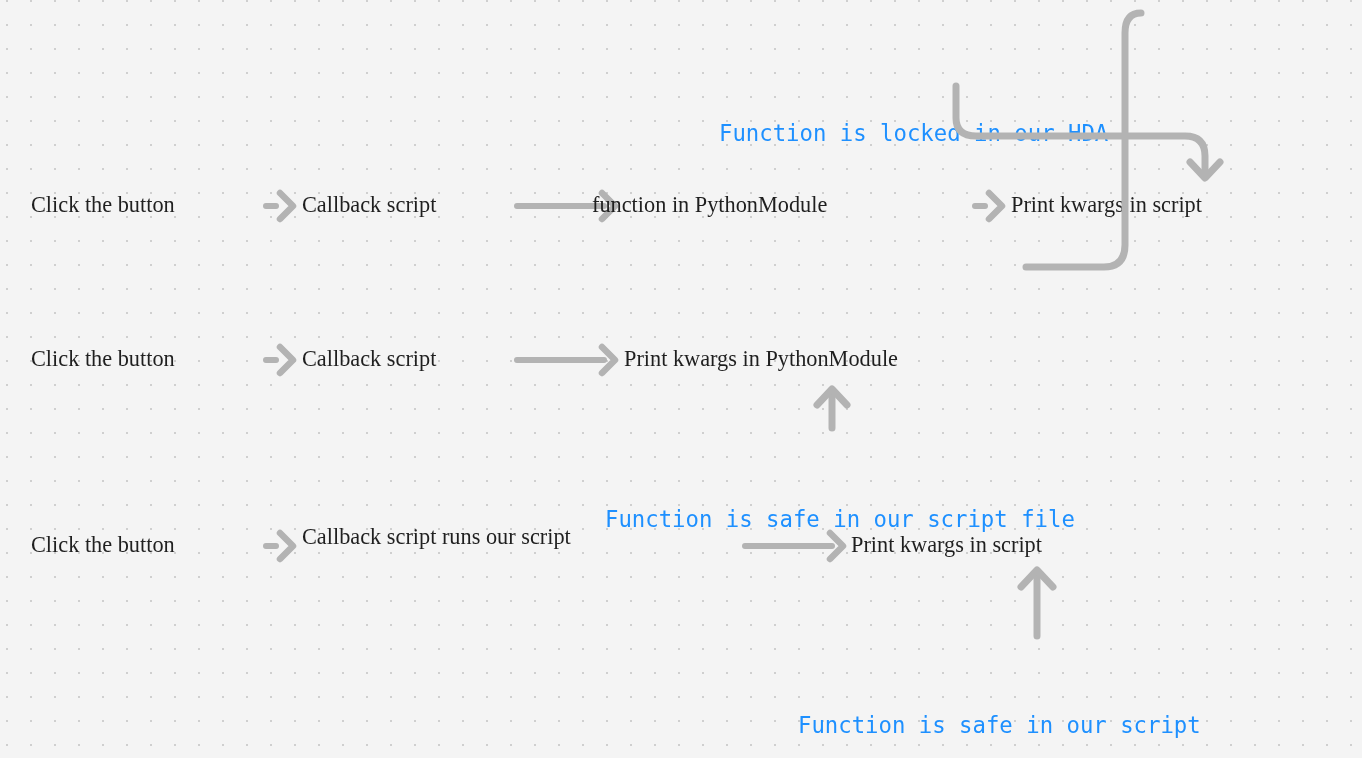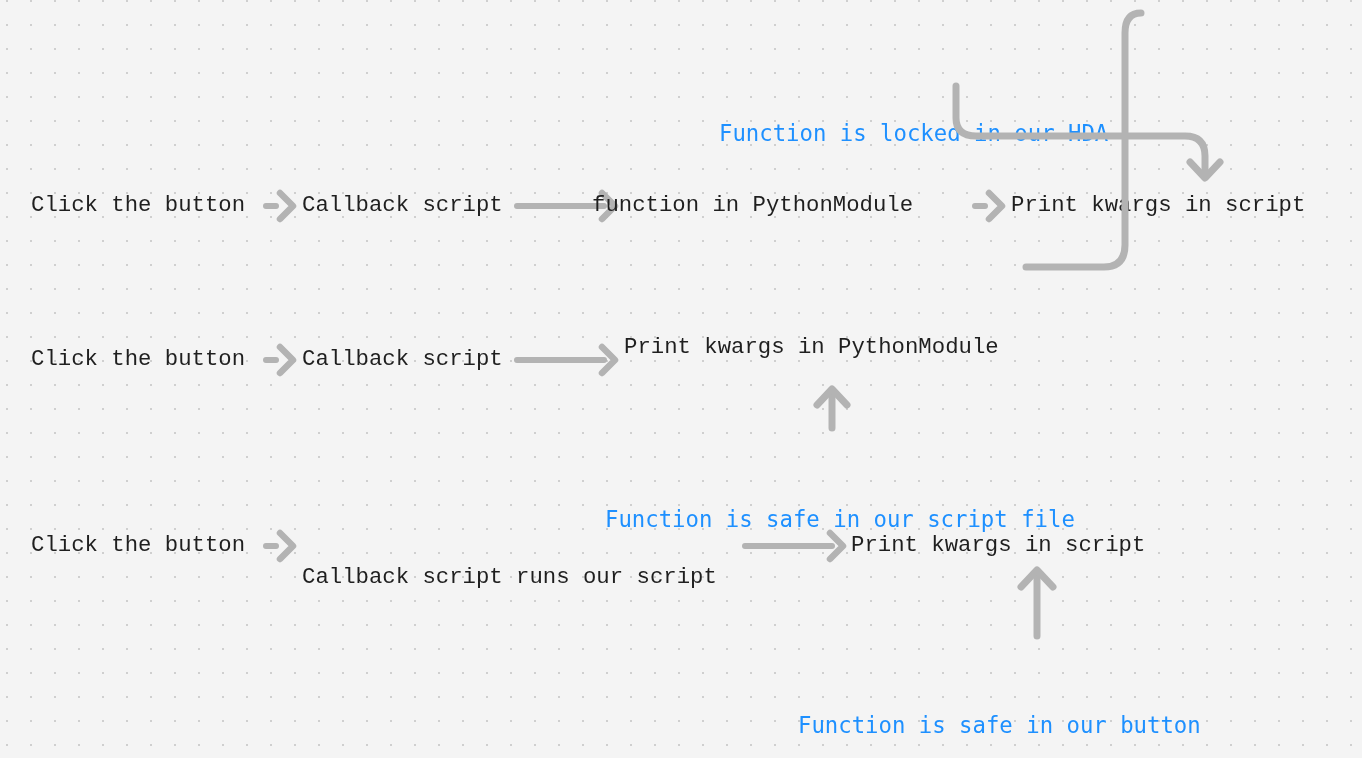--- a/index.html
+++ b/index.html
@@ -25,7 +25,7 @@
   }
   .node {
     position: absolute;
-    font-family: Liberation Mono, monospace;
+    font-family: Liberation Serif, serif;
     font-size: 22.3px;
     line-height: 34px;
     letter-spacing: 0px;

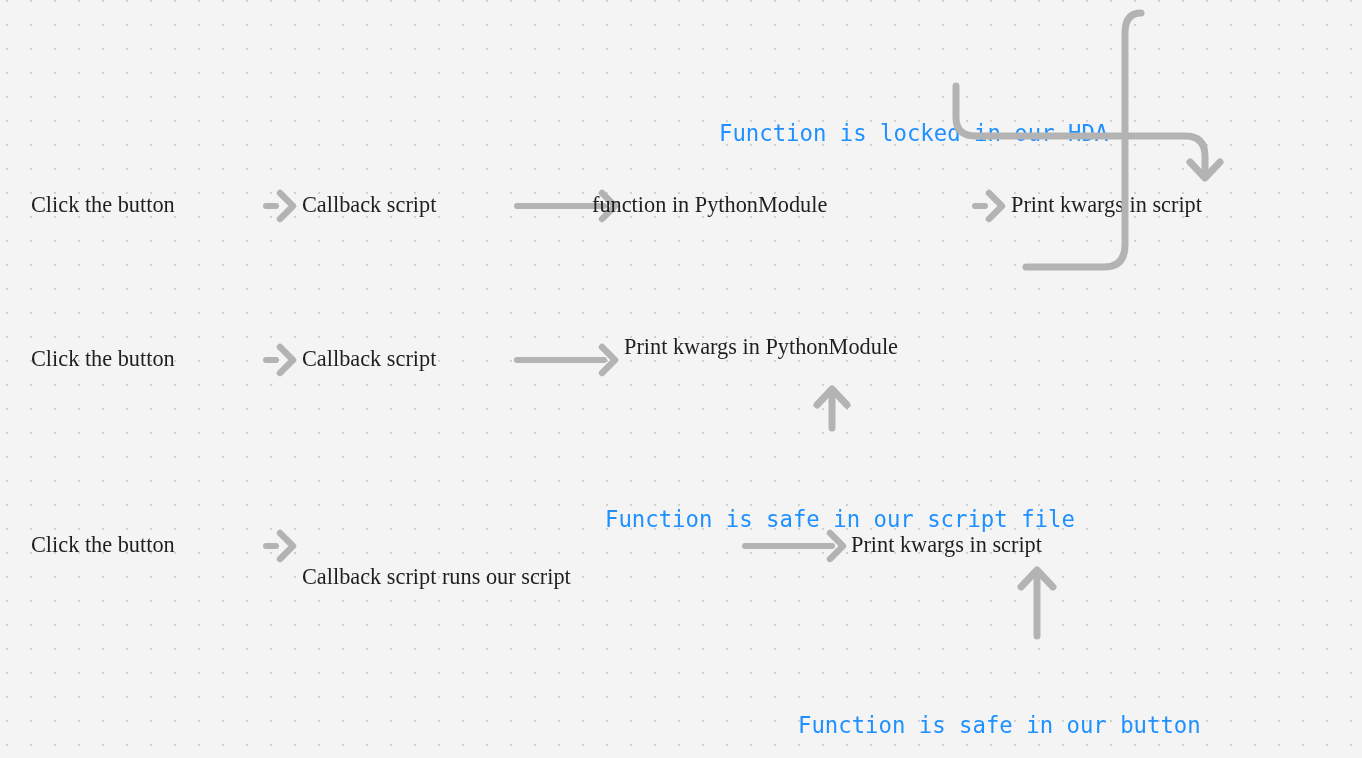--- a/index.html
+++ b/index.html
@@ -112,7 +112,7 @@
     </svg>
   </div>
 
-  <div class="node" style="left:624px; top:330px;text-align:right;">Print kwargs in PythonModule</div>
+  <div class="node" style="left:624px; top:342px;text-align:right;">Print kwargs in PythonModule</div>
 
   <div class="arrow" style="left:808px; top:380px;">
     <svg width="48" height="52" viewBox="0 0 48 52">

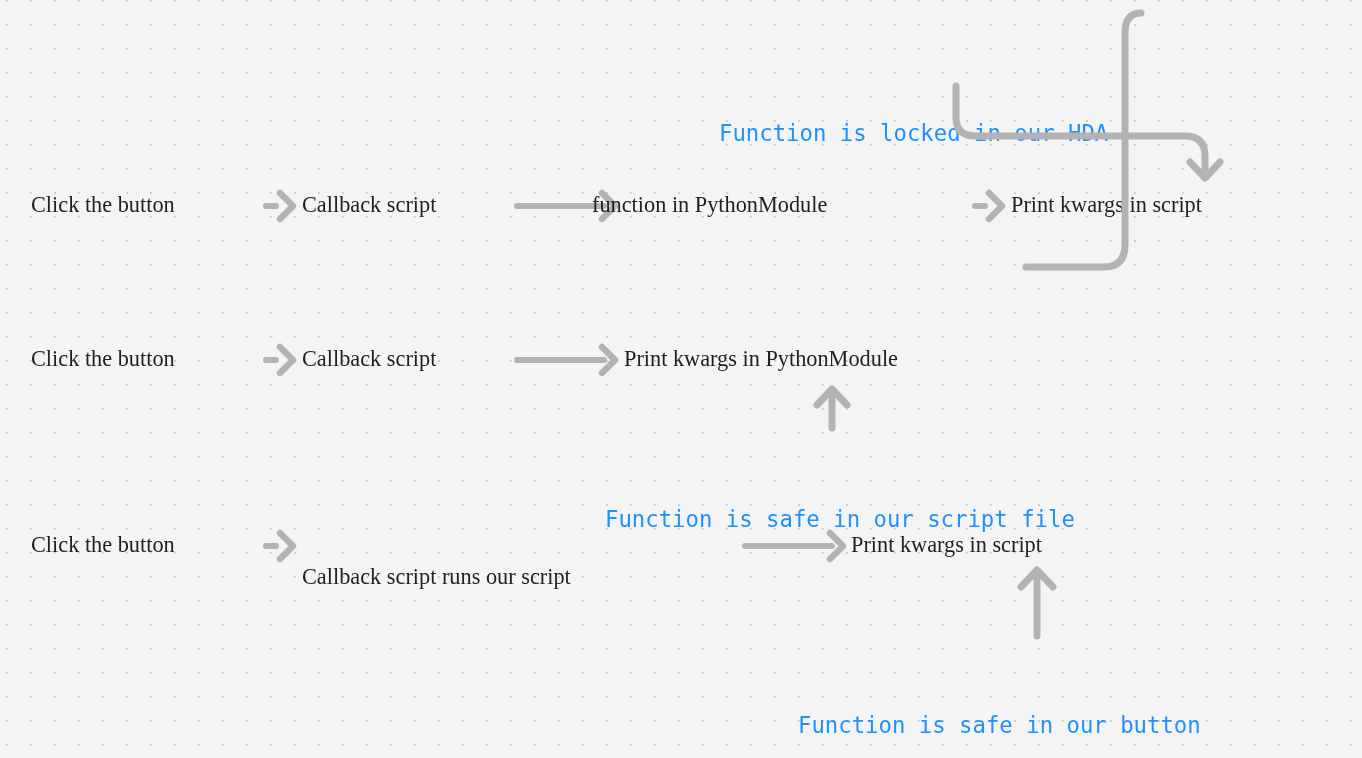--- a/index.html
+++ b/index.html
@@ -134,7 +134,7 @@
     </svg>
   </div>
 
-  <div class="node" style="left:302px; top:560px;">Callback script runs our script</div>
+  <div class="node" style="left:302px; top:520px;">Callback script runs our script</div>
 
   <div class="arrow" style="left:740px; top:525px;">
     <svg width="110" height="42" viewBox="0 0 110 42">

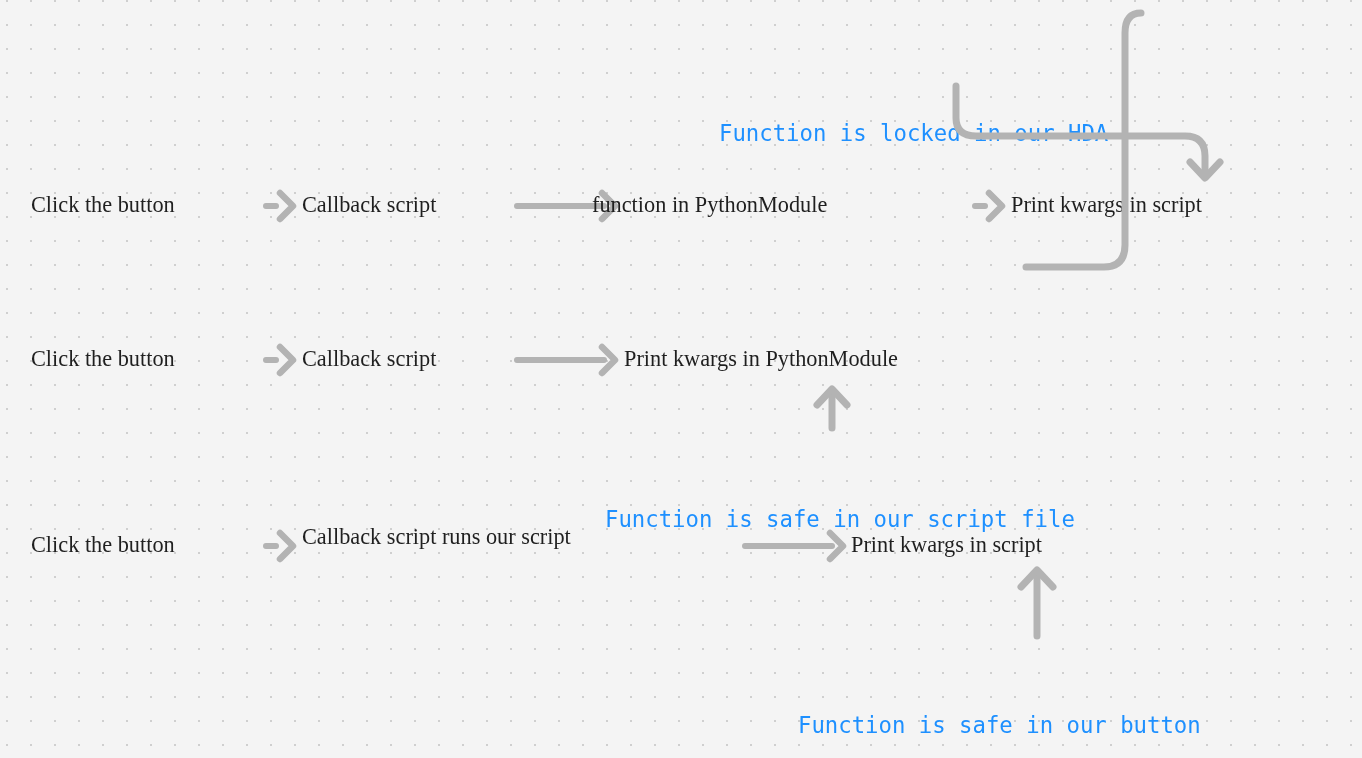--- a/index.html
+++ b/index.html
@@ -153,7 +153,7 @@
   </div>
 
   <div class="note" style="left:798px; top:640px;">
-    <span class="note-line">Function is safe in our button</span>
+    <span class="note-line">Function is safe in our script</span>
     
   </div>
 

